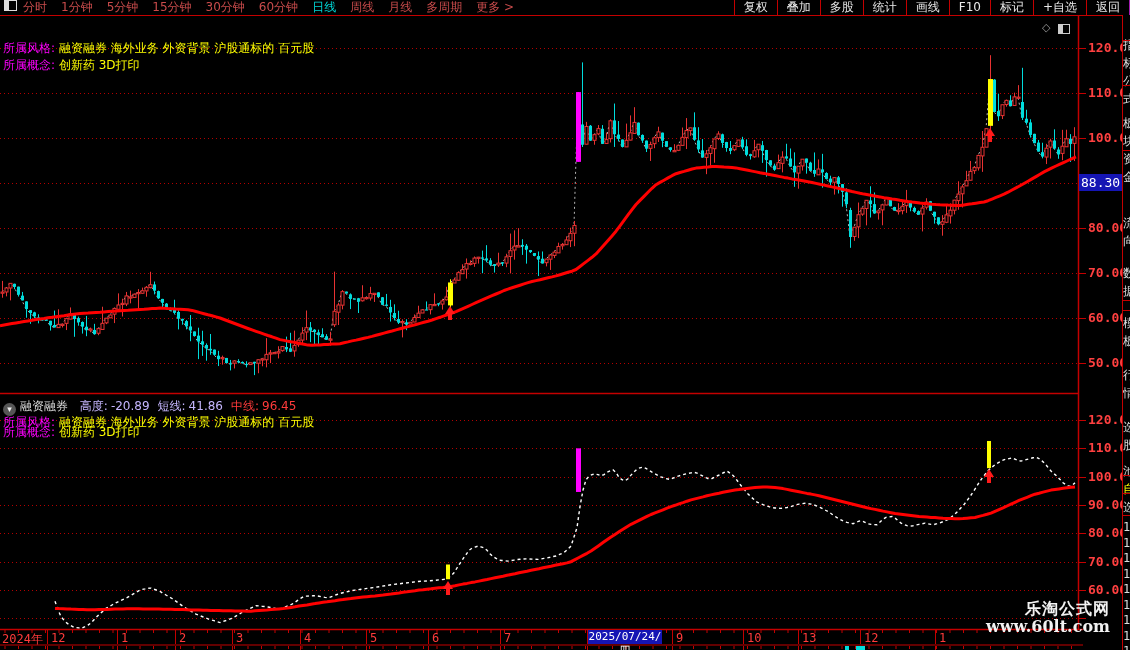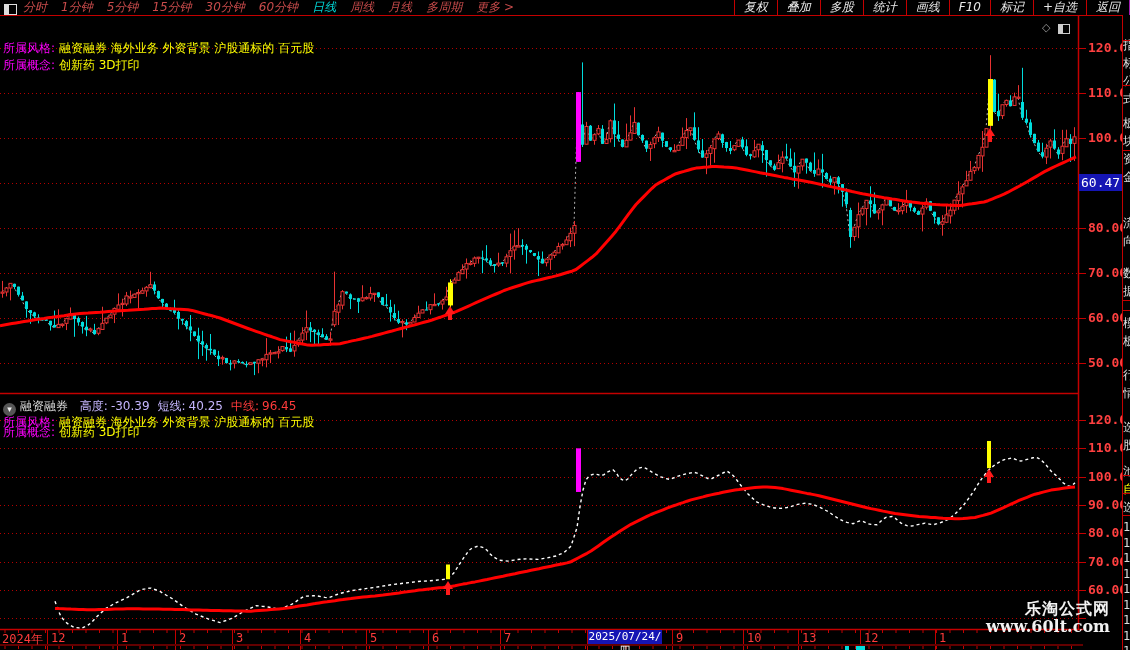--- a/index.html
+++ b/index.html
@@ -8,7 +8,7 @@
   .abs{position:absolute;}
   
   #toolbar{position:absolute;left:0;top:0;width:1130px;height:15px;background:#000;
-           border-bottom:1px solid #c40000;display:flex;align-items:flex-end;font-style:italic;}
+           border-bottom:1px solid #c40000;display:flex;align-items:flex-start;}
   #win-icon{width:11px;height:9px;border:1px solid #ddd;margin:0 6px 0 4px;position:relative;}
   #win-icon::after{content:"";position:absolute;left:0;top:0;width:4px;height:9px;background:#ddd;}
   #menu-left{display:flex;gap:14px;color:#c84b4b;line-height:15px;white-space:nowrap;}

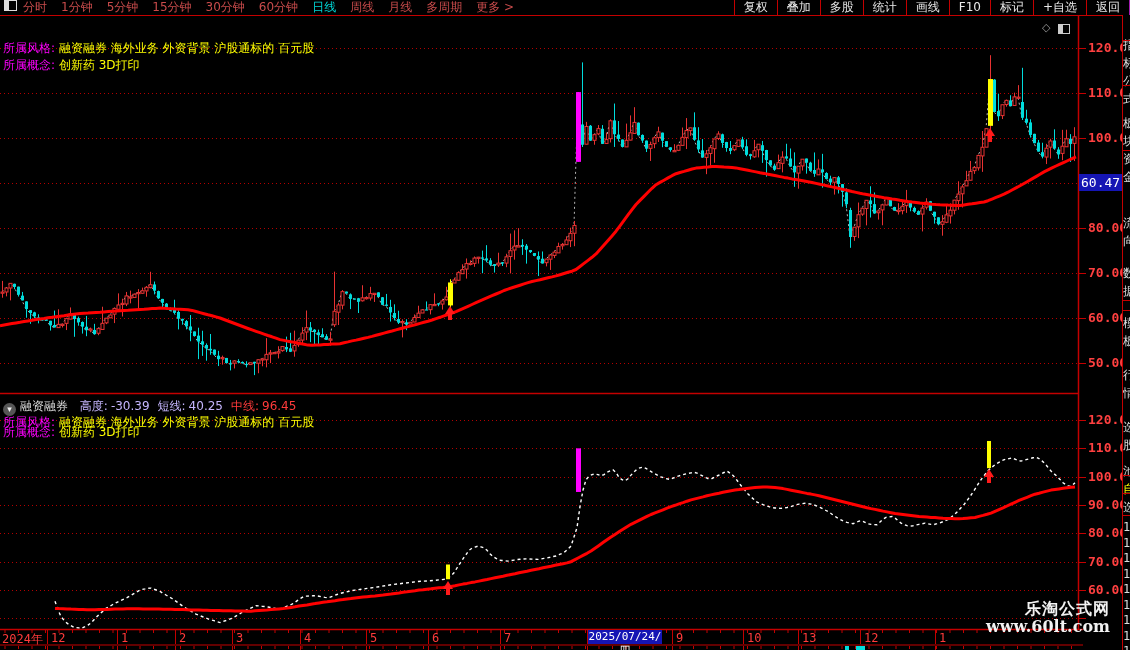--- a/index.html
+++ b/index.html
@@ -920,7 +920,7 @@
       <div class="axis-lab" style="left: 1088px; top: 554px;">70.00</div>
       <div class="axis-lab" style="left: 1088px; top: 582px;">60.00</div>
     </div>
-  <div id="price-box">60.47</div>
+  <div id="price-box">88.30</div>
 
   <div id="year-lab">2024年</div>
   <div id="month-labels">

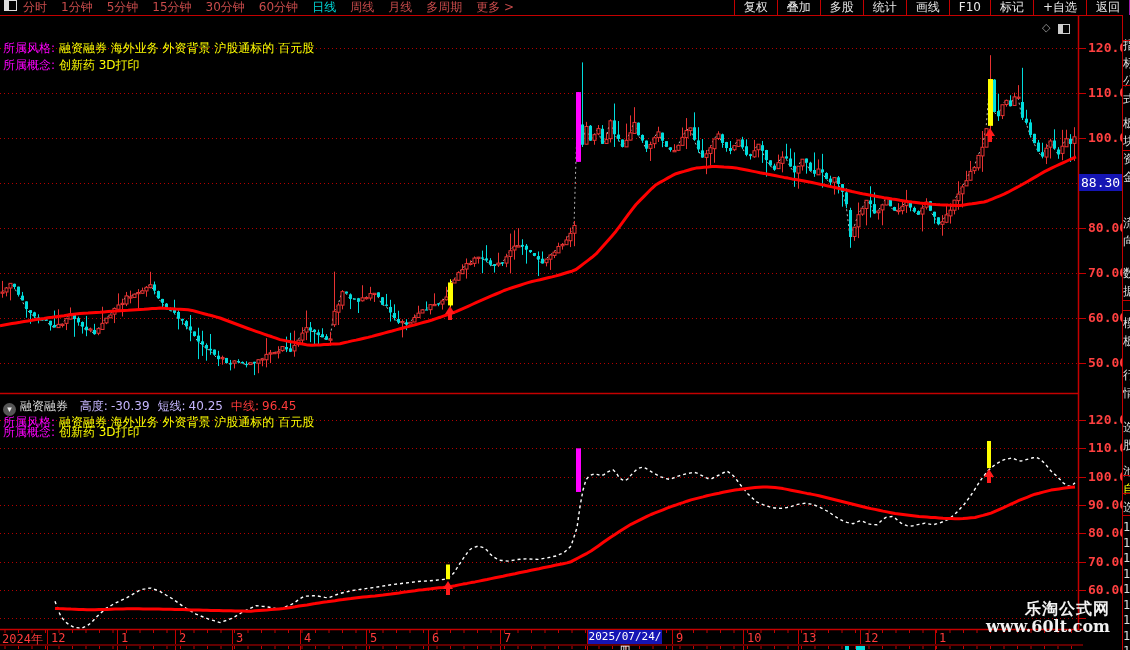--- a/index.html
+++ b/index.html
@@ -891,7 +891,7 @@
 
   <div class="abs row-title" style="left:3px;top:398px;">
     <span class="circ-ico" style="margin-left:0;">▾</span><span>融资融券</span>
-    <span id="sub-fields"><span class="wh-t" style="margin-left: 8px;">高度:</span><span class="wh-t" style="margin-left: 3px;">-30.39</span><span class="wh-t" style="margin-left: 8px; text-align: center;">短线:</span><span class="wh-t" style="margin-left: 3px;">40.25</span><span class="red-t" style="margin-left: 8px;">中线:</span><span class="red-t" style="margin-left: 3px;">96.45</span></span>
+    <span id="sub-fields"><span class="wh-t" style="margin-left: 8px;">高度:</span><span class="wh-t" style="margin-left: 3px;">-20.89</span><span class="wh-t" style="margin-left: 8px; text-align: center;">短线:</span><span class="wh-t" style="margin-left: 3px;">40.25</span><span class="red-t" style="margin-left: 8px;">中线:</span><span class="red-t" style="margin-left: 3px;">96.45</span></span>
   </div>
   <div class="abs" style="left:3px;top:414px;">
     <span class="mag-t">所属风格:</span>

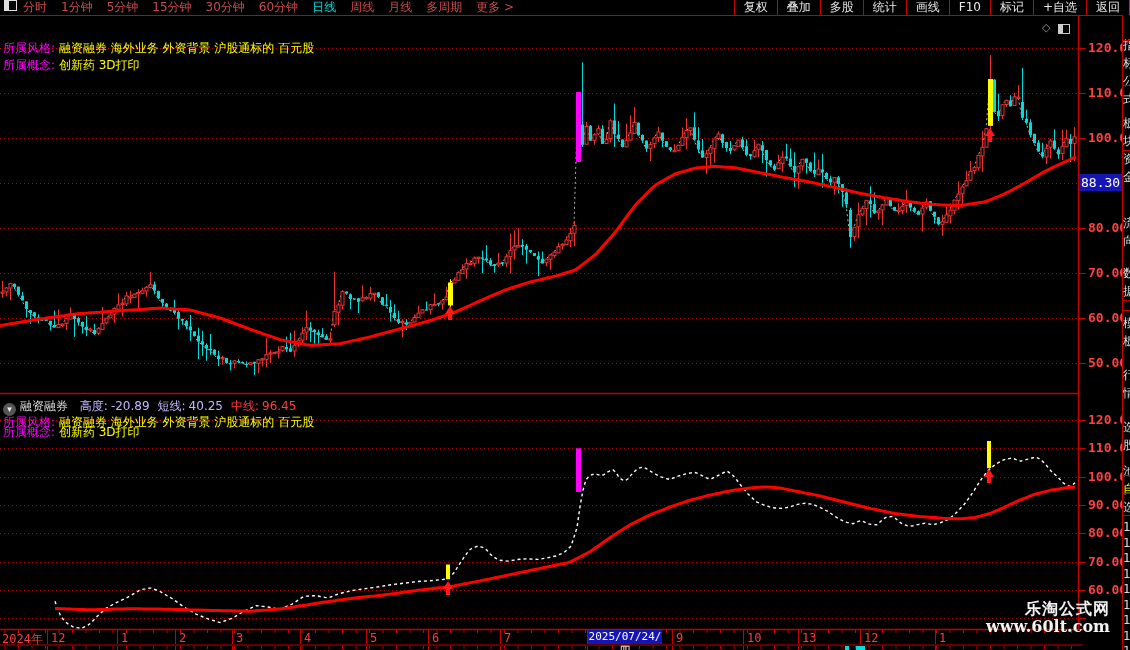--- a/index.html
+++ b/index.html
@@ -891,7 +891,7 @@
 
   <div class="abs row-title" style="left:3px;top:398px;">
     <span class="circ-ico" style="margin-left:0;">▾</span><span>融资融券</span>
-    <span id="sub-fields"><span class="wh-t" style="margin-left: 8px;">高度:</span><span class="wh-t" style="margin-left: 3px;">-20.89</span><span class="wh-t" style="margin-left: 8px; text-align: center;">短线:</span><span class="wh-t" style="margin-left: 3px;">40.25</span><span class="red-t" style="margin-left: 8px;">中线:</span><span class="red-t" style="margin-left: 3px;">96.45</span></span>
+    <span id="sub-fields"><span class="wh-t" style="margin-left: 8px;">高度:</span><span class="wh-t" style="margin-left: 3px;">-20.89</span><span class="wh-t" style="margin-left: 8px; text-align: center;">短线:</span><span class="wh-t" style="margin-left: 3px;">41.86</span><span class="red-t" style="margin-left: 8px;">中线:</span><span class="red-t" style="margin-left: 3px;">96.45</span></span>
   </div>
   <div class="abs" style="left:3px;top:414px;">
     <span class="mag-t">所属风格:</span>

